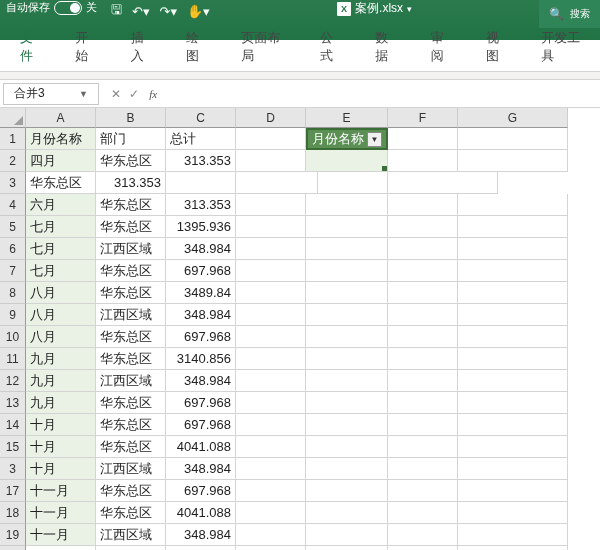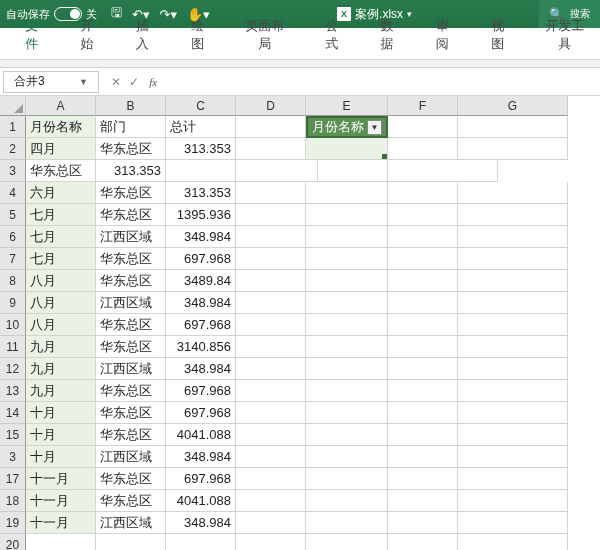--- a/index.html
+++ b/index.html
@@ -4,7 +4,7 @@
 <style>
   * { box-sizing: border-box; margin: 0; padding: 0; font-family: "Microsoft YaHei", "Segoe UI", sans-serif; }
   body { width: 600px; height: 550px; overflow: hidden; background: #fff; font-size: 12px; color: #222; }
-  .titlebar { height: 28px; background: linear-gradient(#2a7a4d,#217346); display: flex; align-items: center; color: #fff; }
+  .titlebar { height: 40px; background: linear-gradient(#2a7a4d,#217346); display: flex; align-items: flex-start; color: #fff; }
   .autosave { display: flex; align-items: center; gap: 4px; padding: 0 6px; font-size: 11px; }
   .toggle { width: 28px; height: 14px; border: 1px solid #fff; border-radius: 7px; position: relative; }
   .toggle::after { content: ""; position: absolute; right: 1px; top: 1px; width: 10px; height: 10px; border-radius: 50%; background: #fff; }

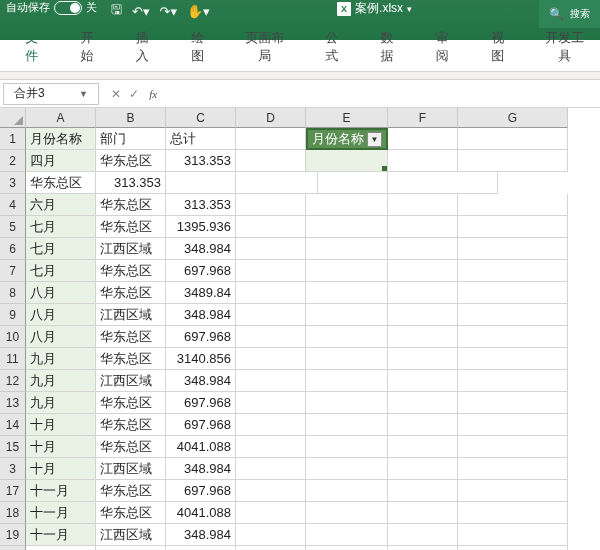--- a/index.html
+++ b/index.html
@@ -14,7 +14,7 @@
   .xlicon { width: 14px; height: 14px; background: #fff; color: #217346; display: flex; align-items: center; justify-content: center; font-weight: bold; font-size: 9px; border-radius: 1px; }
   .searchbox { background: #2f8557; height: 28px; display: flex; align-items: center; padding: 0 10px; gap: 6px; }
   .searchbox span.lbl { font-size: 10px; }
-  .ribbon-tabs { height: 32px; background: #fff; display: flex; align-items: flex-end; border-bottom: 1px solid #d4d4d4; padding-left: 8px; gap: 8px; text-align: center; }
+  .ribbon-tabs { height: 32px; background: #fff; display: flex; align-items: flex-end; border-bottom: 1px solid #d4d4d4; padding-left: 8px; gap: 8px; }
   .ribbon-tabs .tab { padding: 7px 12px 6px; font-size: 13px; cursor: pointer; color: #444; }
   .ribbon-tabs .tab.file { color: #217346; }
   .spacer-ribbon { height: 8px; background: #f3f2f1; border-bottom: 1px solid #d4d4d4; }

